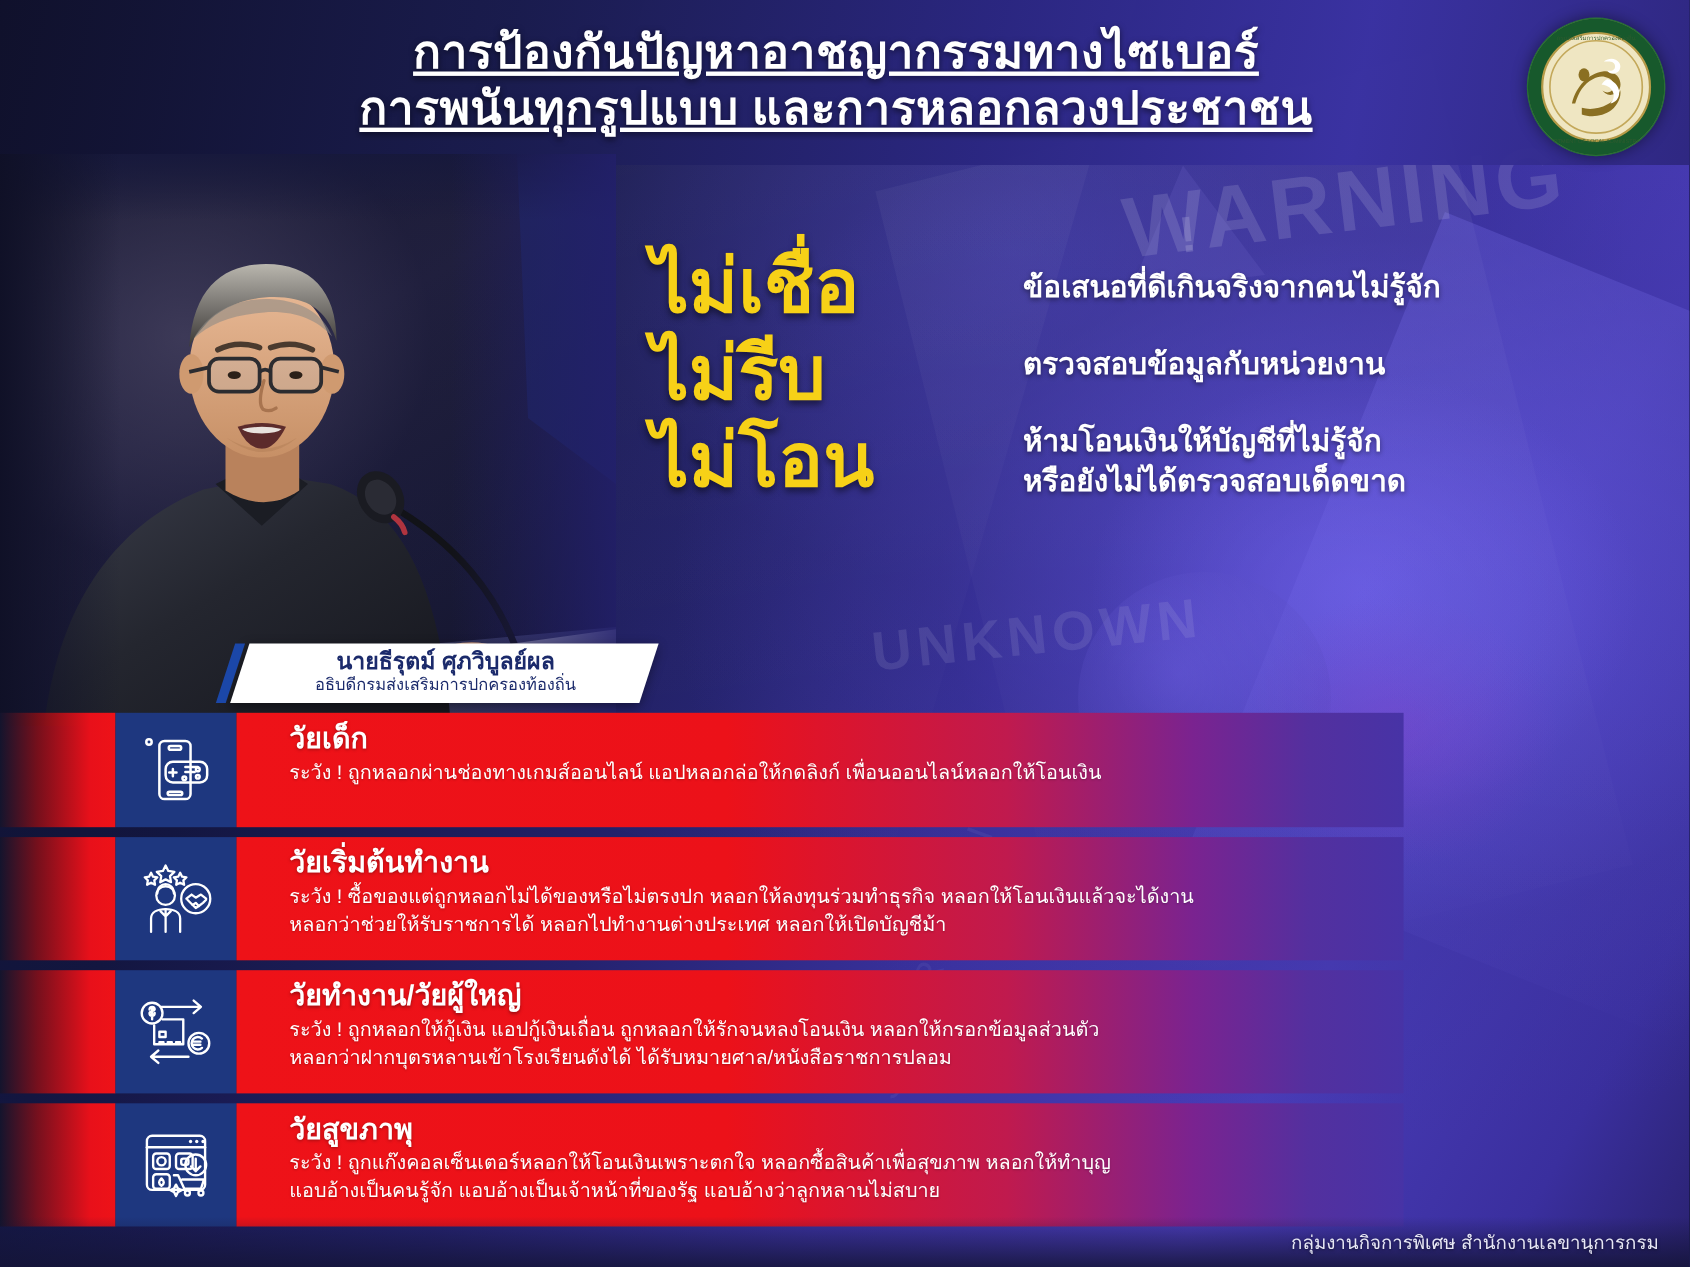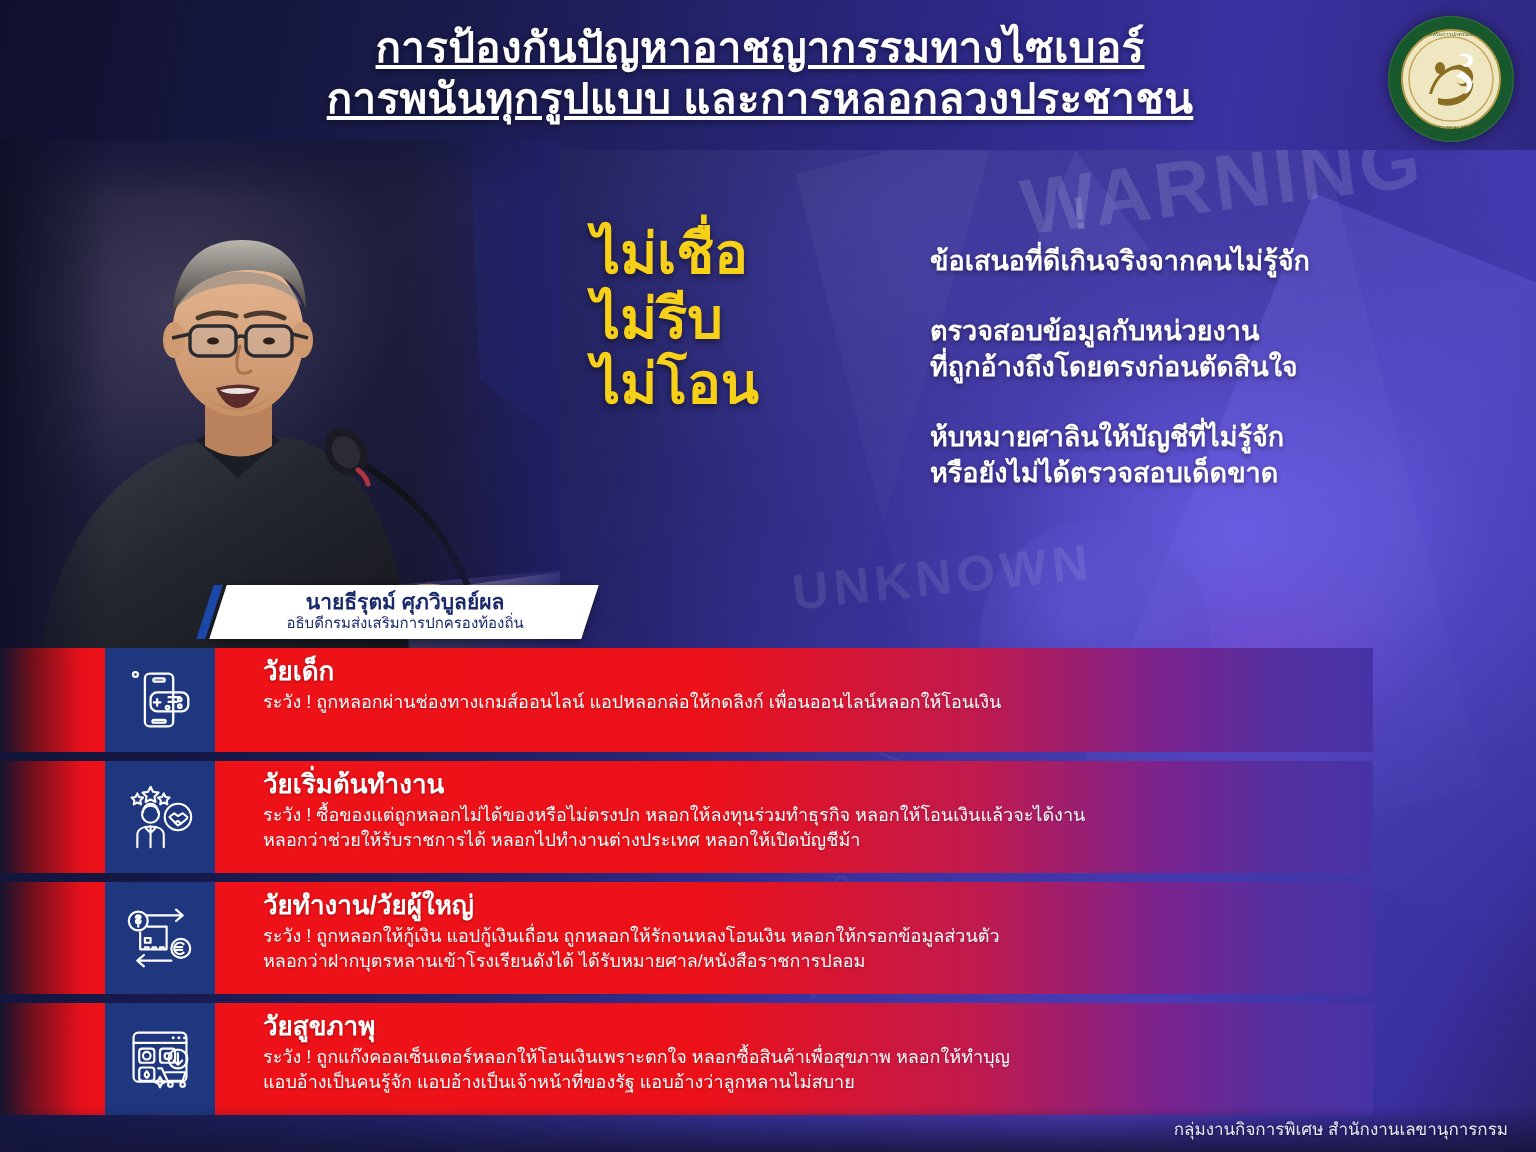--- a/index.html
+++ b/index.html
@@ -216,7 +216,7 @@
     position:absolute; top:222px; left:592px; width:310px;
   }
   .slogan {
-    color:#f7d117; font-weight:bold; font-size:56px; line-height:1.16;
+    color:#f7d117; font-weight:bold; font-size:68px; line-height:1.16;
     text-shadow:0 3px 7px rgba(0,0,0,0.5);
     font-family:Liberation Serif, serif;
   }

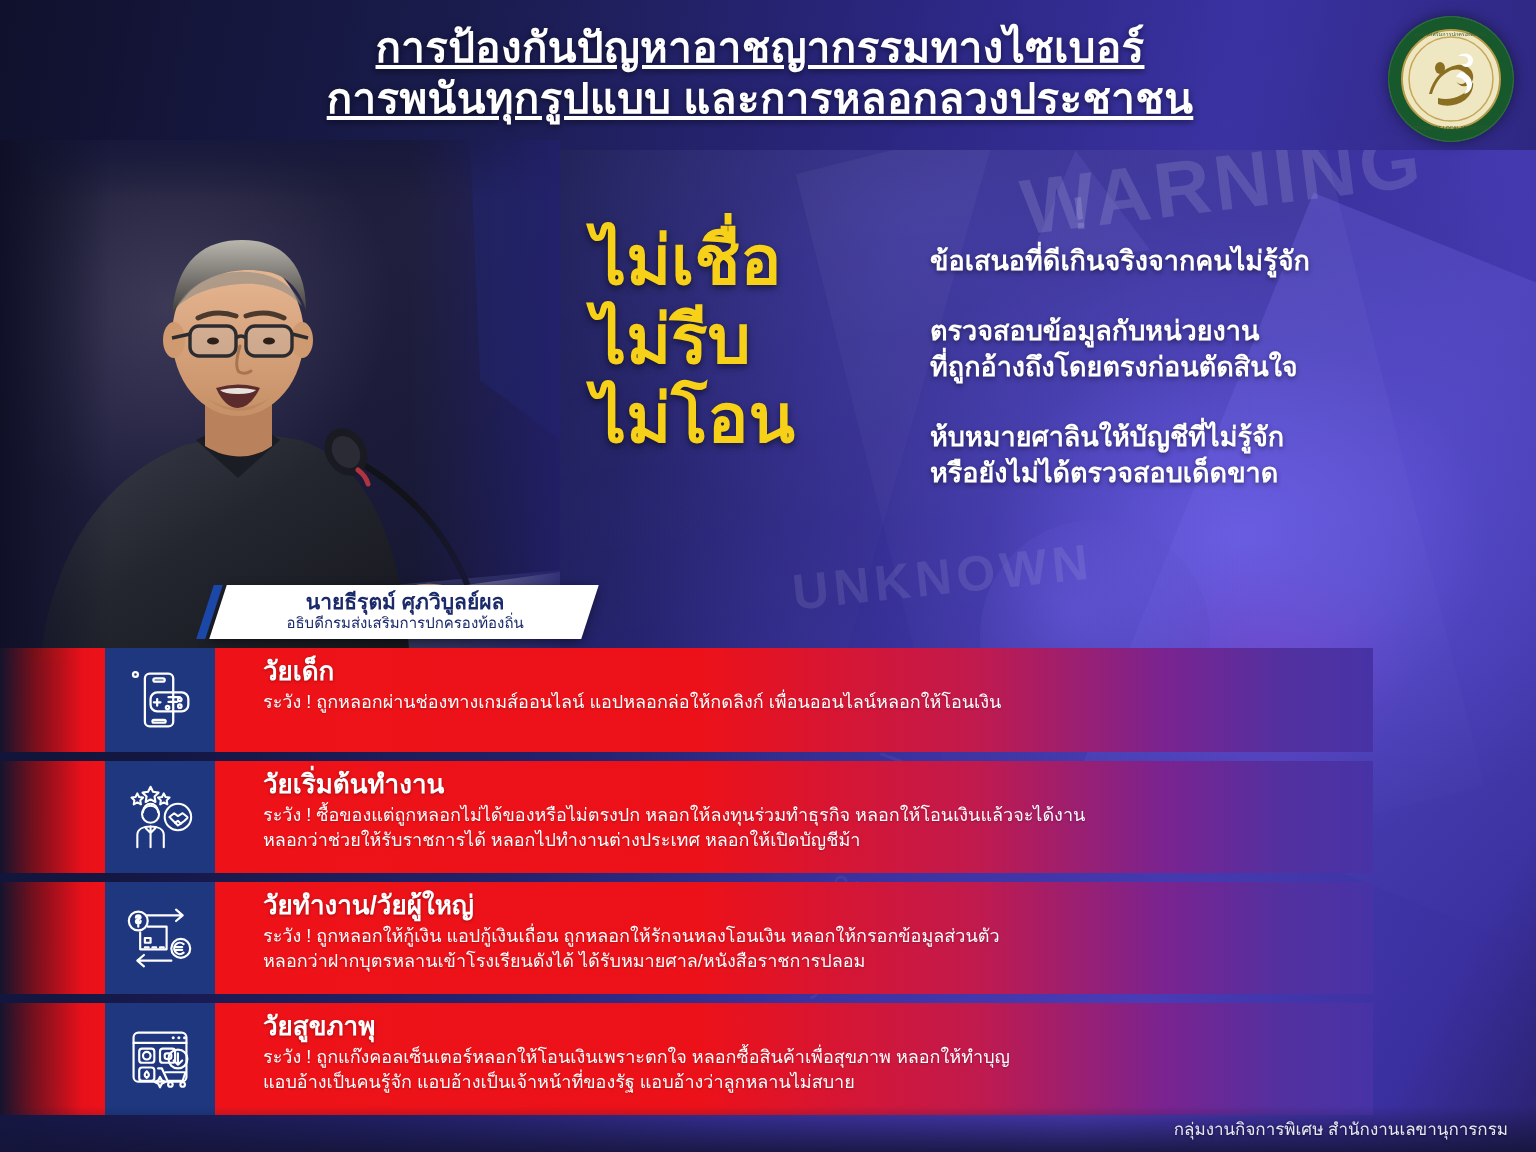--- a/index.html
+++ b/index.html
@@ -374,7 +374,6 @@
     </div>
     <div class="detail-block">
       <span class="detail-line">ตรวจสอบข้อมูลกับหน่วยงาน</span>
-      <span class="detail-line">ที่ถูกอ้างถึงโดยตรงก่อนตัดสินใจ</span>
     </div>
     <div class="detail-block">
       <span class="detail-line">ห้บหมายศาลินให้บัญชีที่ไม่รู้จัก</span>

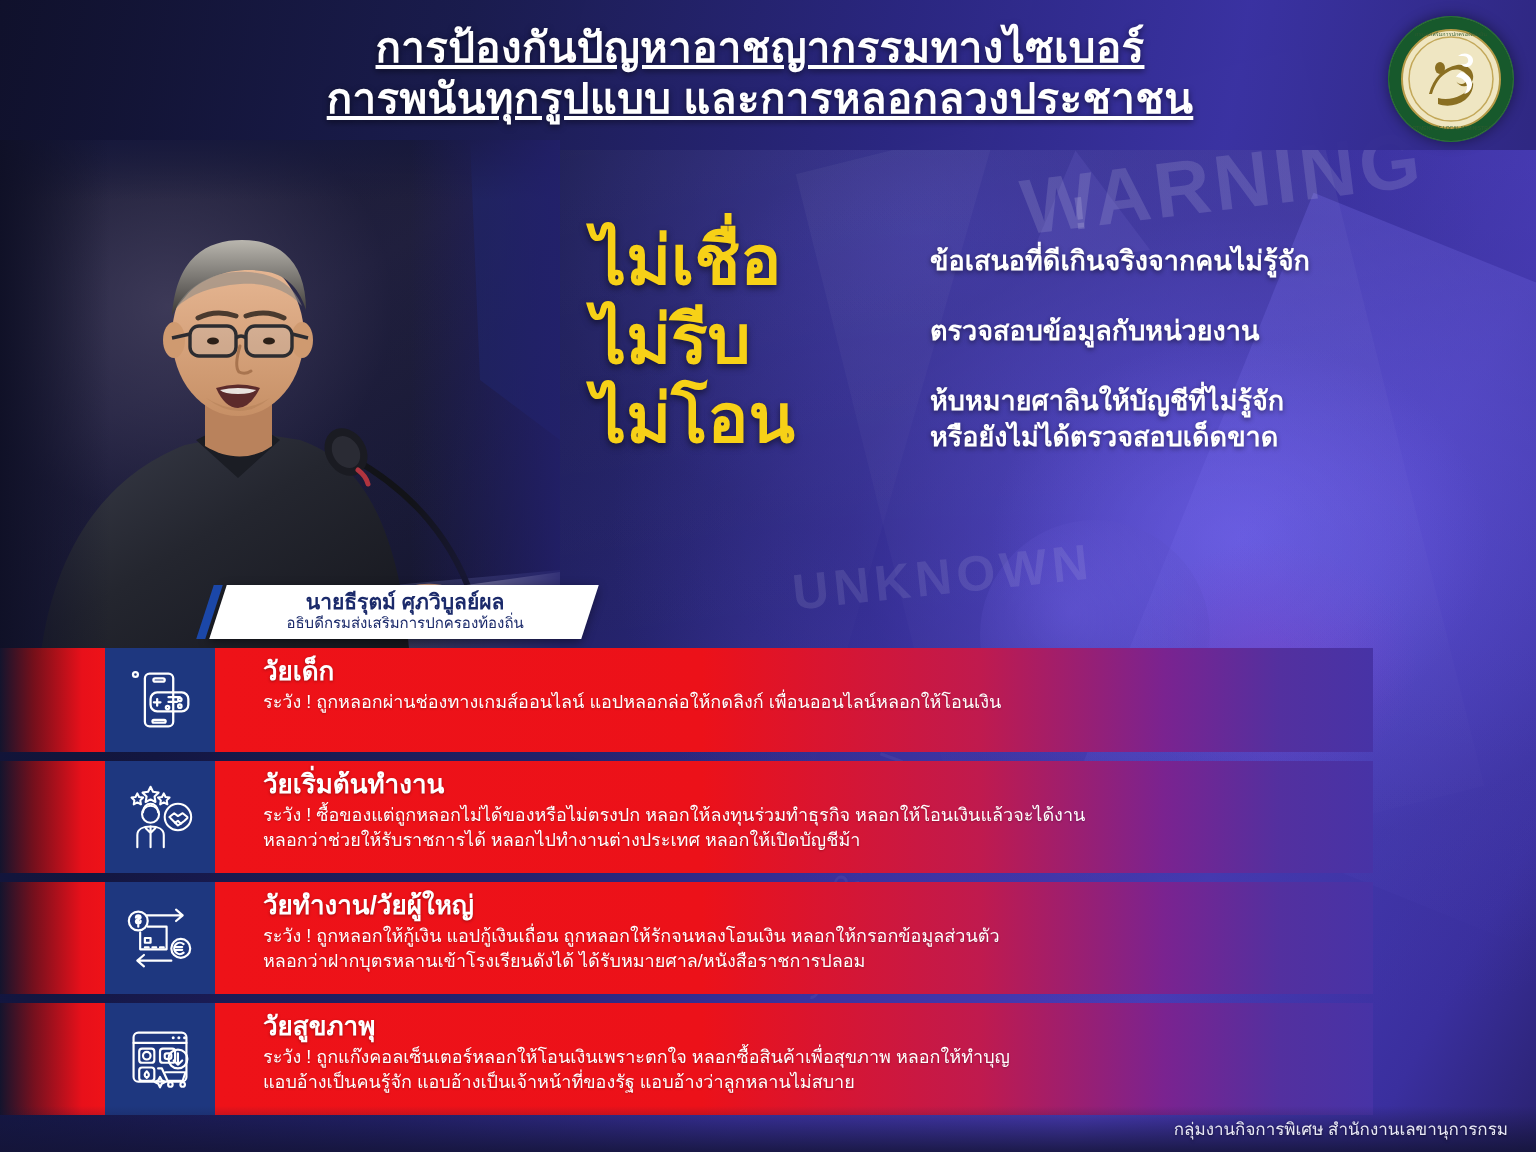--- a/index.html
+++ b/index.html
@@ -376,7 +376,7 @@
       <span class="detail-line">ตรวจสอบข้อมูลกับหน่วยงาน</span>
     </div>
     <div class="detail-block">
-      <span class="detail-line">ห้บหมายศาลินให้บัญชีที่ไม่รู้จัก</span>
+      <span class="detail-line">ห้ามโอนเงินให้บัญชีที่ไม่รู้จัก</span>
       <span class="detail-line">หรือยังไม่ได้ตรวจสอบเด็ดขาด</span>
     </div>
   </div>

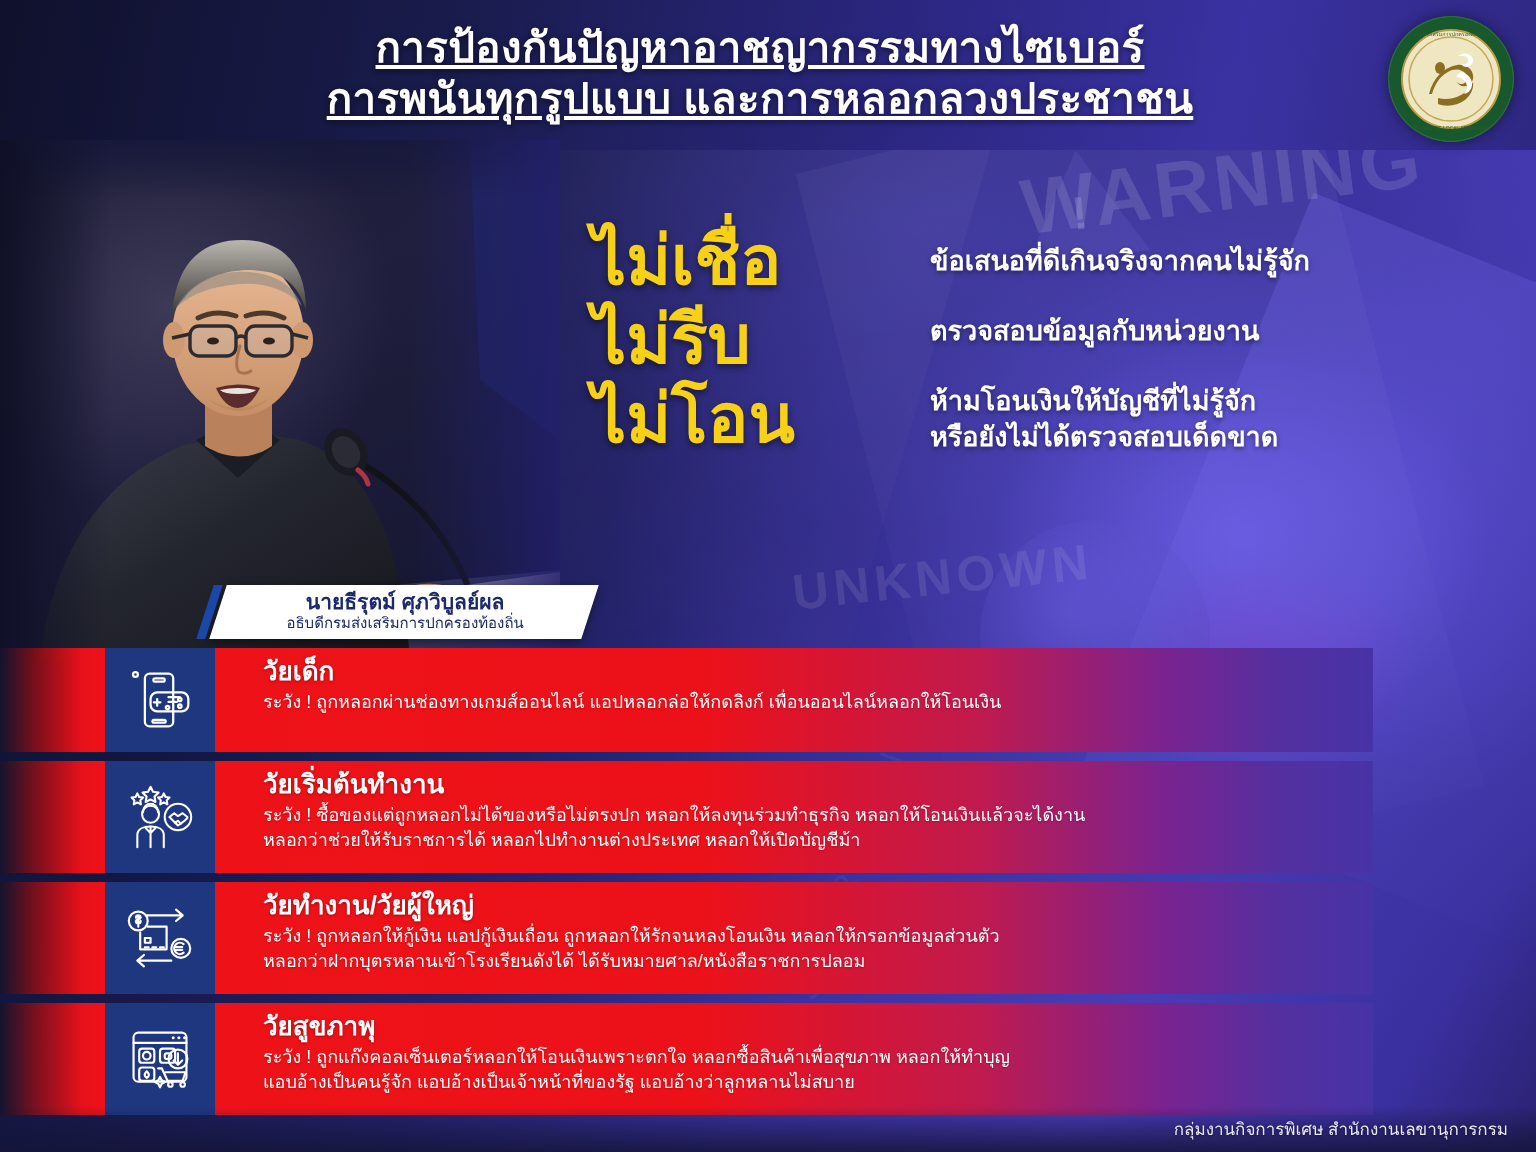--- a/index.html
+++ b/index.html
@@ -167,7 +167,7 @@
   
   .rows { position:absolute; left:0; top:648px; width:1536px; }
   .row {
-    position:relative; width:1373px;
+    position:relative; width:1276px;
     margin-bottom:9px;
     display:flex; align-items:stretch;
   }

